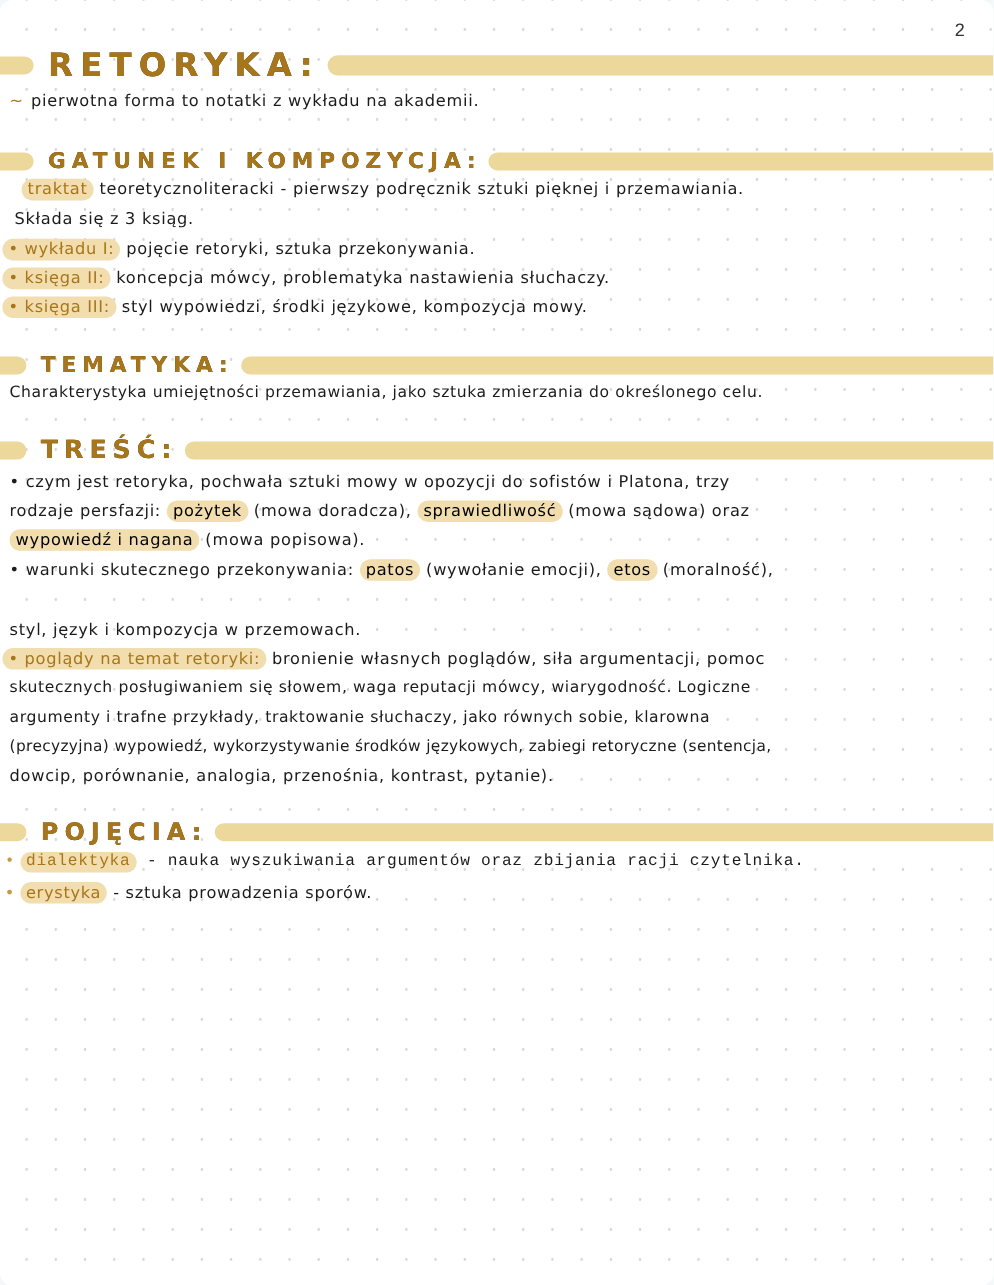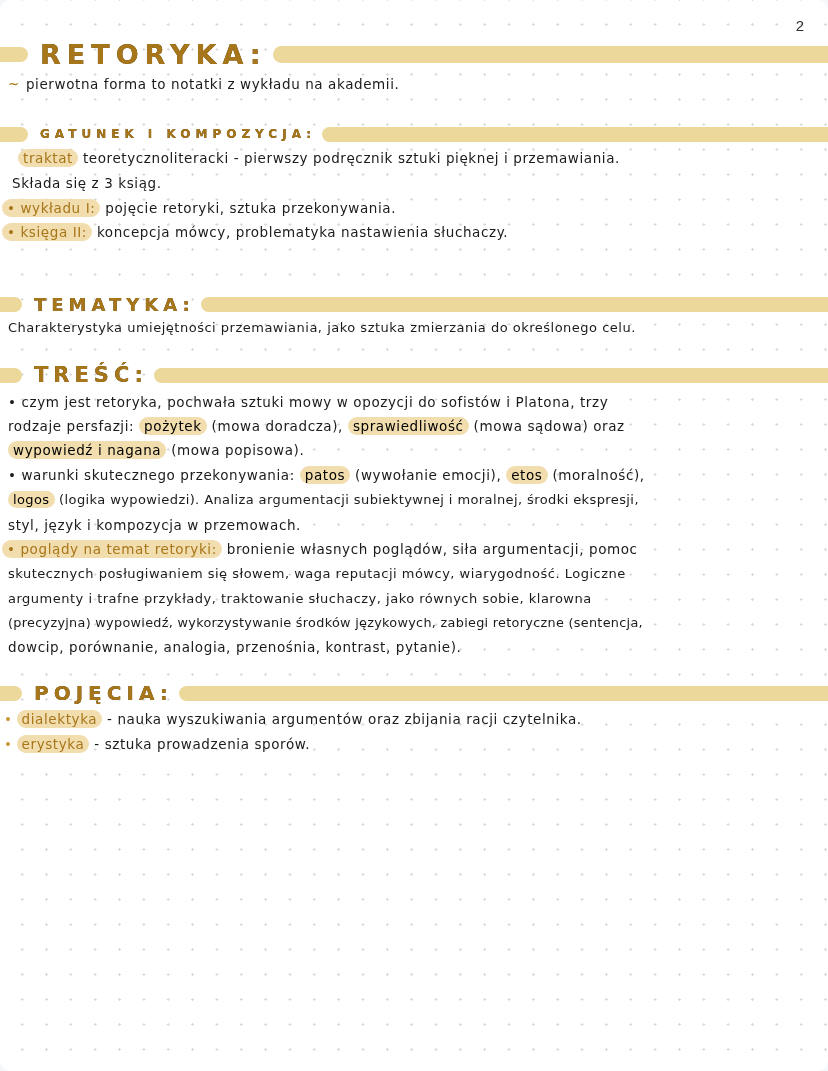--- a/index.html
+++ b/index.html
@@ -72,7 +72,7 @@
 
   <div class="section-header" style="top:120px;">
     <div class="bar-left"></div>
-    <div class="header-title" style="font-size:12px;">GATUNEK I KOMPOZYCJA:</div>
+    <div class="header-title" style="font-size:18px;">GATUNEK I KOMPOZYCJA:</div>
     <div class="bar-right"></div>
   </div>
   <div class="line" style="top:150px; left:18px;">

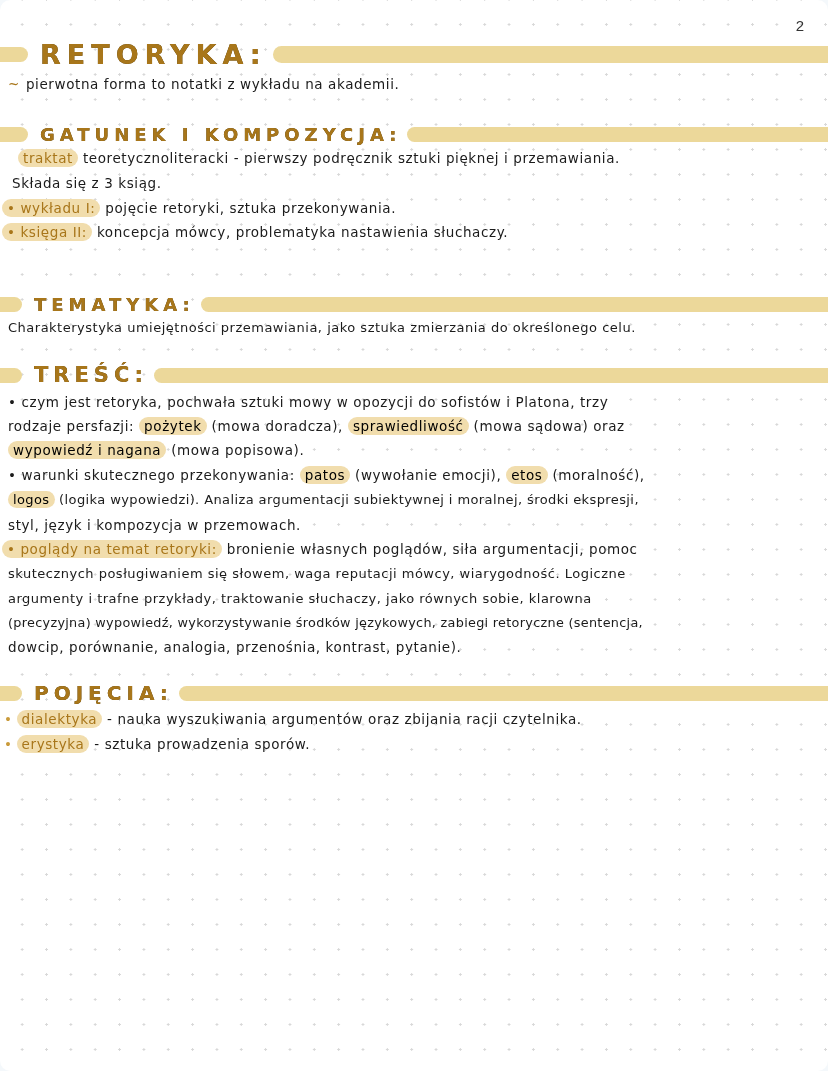--- a/index.html
+++ b/index.html
@@ -85,6 +85,9 @@
   <div class="line" style="top:224px; left:2px;">
     <span class="hl">• księga II:</span><span> koncepcja mówcy, problematyka nastawienia słuchaczy.</span>
   </div>
+  <div class="line" style="top:248px; left:2px;">
+    <span class="hl">• księga III:</span><span> styl wypowiedzi, środki językowe, kompozycja mowy.</span>
+  </div>
 
   <div class="section-header" style="top:290px;">
     <div class="bar-left" style="width:22px;"></div>

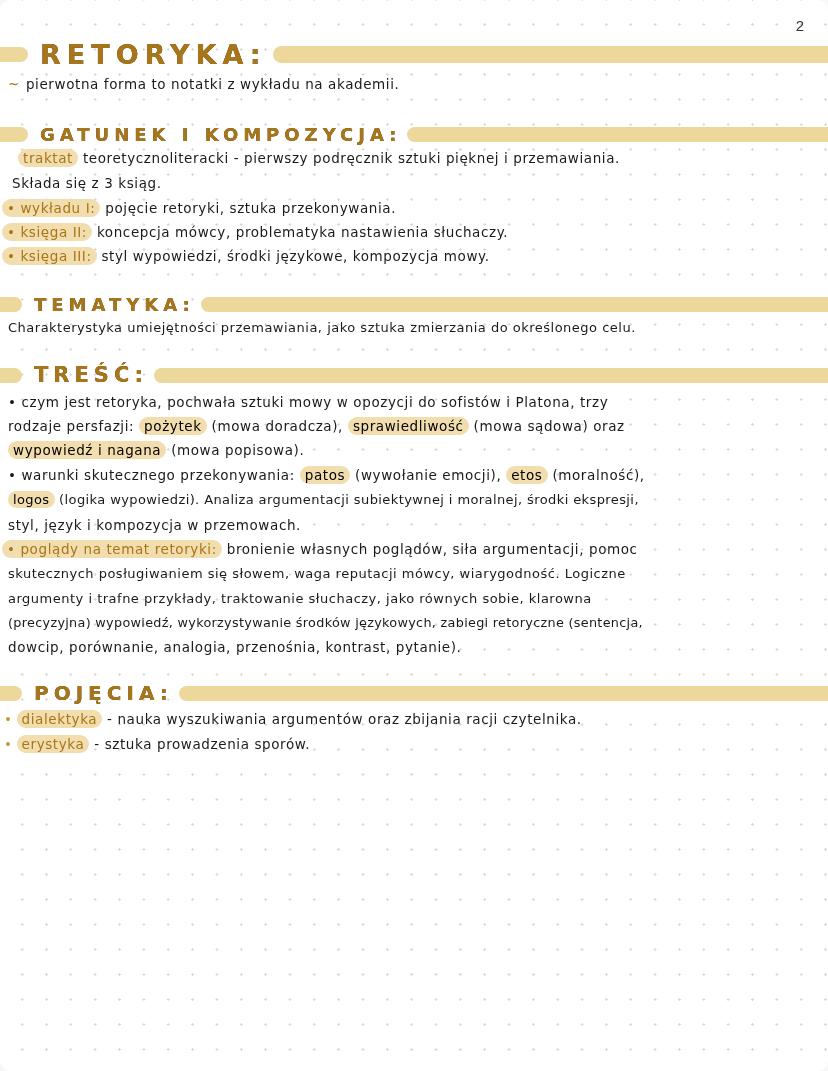--- a/index.html
+++ b/index.html
@@ -111,9 +111,6 @@
   <div class="line" style="top:467px;">
     <span>• warunki skutecznego przekonywania: </span><span class="hl-dark">patos</span><span> (wywołanie emocji), </span><span class="hl-dark">etos</span><span> (moralność),</span>
   </div>
-  <div class="line" style="top:492px; font-size:13px; letter-spacing:0.4px;">
-    <span class="hl-dark">logos</span><span> (logika wypowiedzi). Analiza argumentacji subiektywnej i moralnej, środki ekspresji,</span>
-  </div>
   <div class="line" style="top:517px;">styl, język i kompozycja w przemowach.</div>
   <div class="line" style="top:541px; left:2px;">
     <span class="hl">• poglądy na temat retoryki:</span><span> bronienie własnych poglądów, siła argumentacji, pomoc</span>

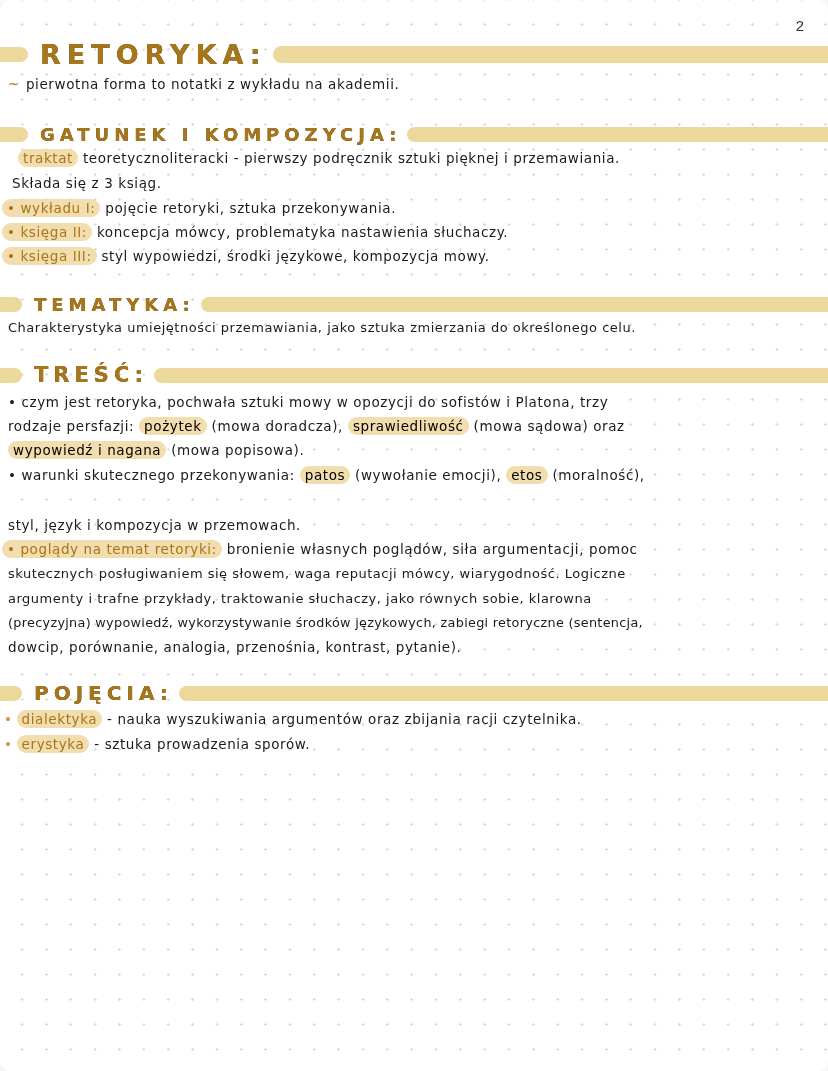--- a/index.html
+++ b/index.html
@@ -125,7 +125,7 @@
     <div class="header-title" style="font-size:20px;">POJĘCIA:</div>
     <div class="bar-right"></div>
   </div>
-  <div class="line" style="top:711px; left:4px;">
+  <div class="line" style="top:711px; left:4px;font-family:Liberation Mono, monospace;">
     <span class="bullet">•</span><span class="hl">dialektyka</span><span> - nauka wyszukiwania argumentów oraz zbijania racji czytelnika.</span>
   </div>
   <div class="line" style="top:736px; left:4px;">

